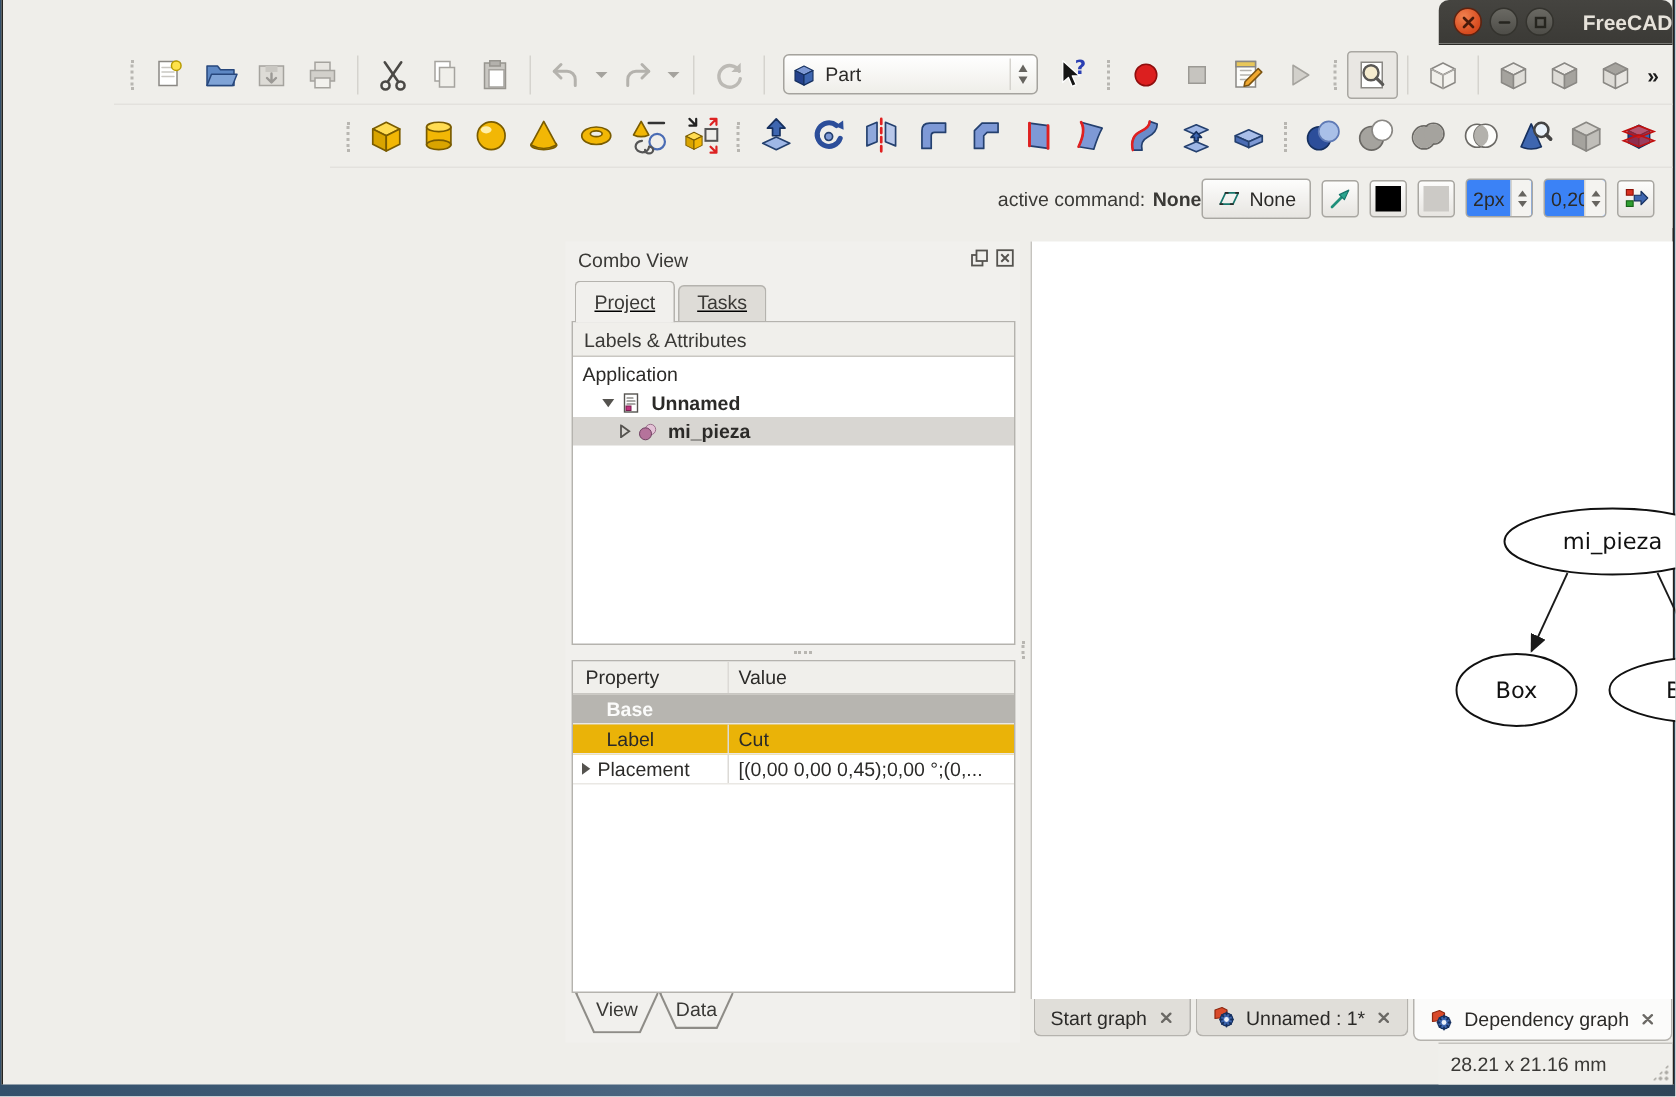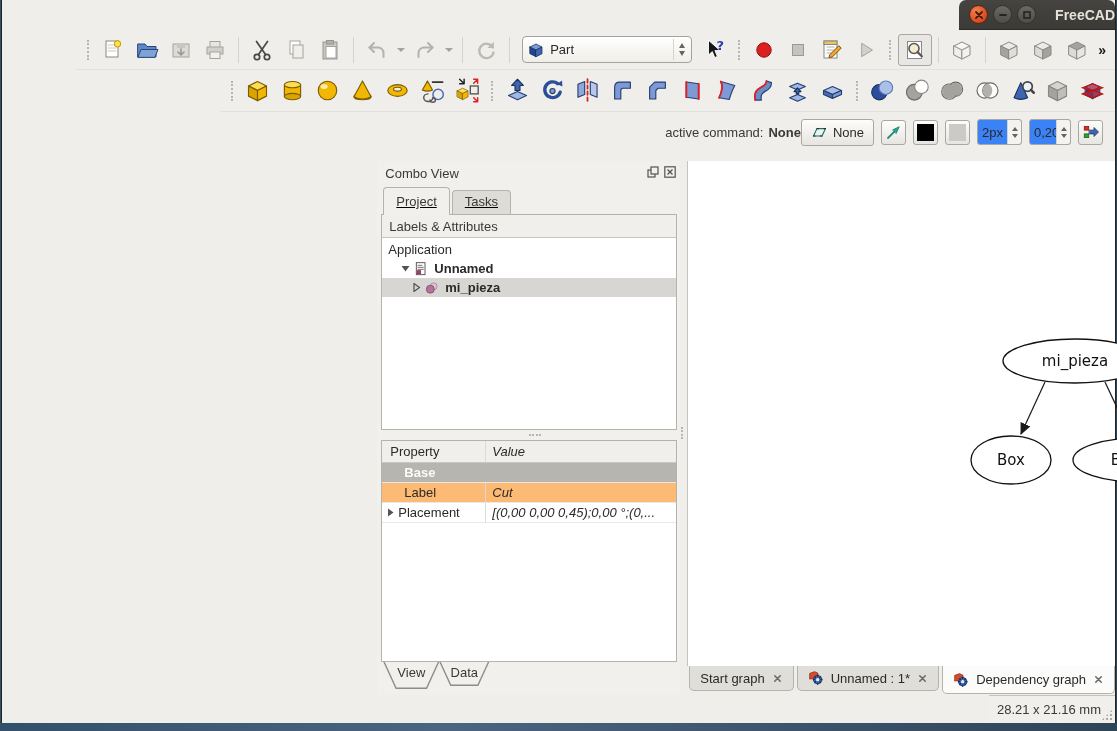--- a/index.html
+++ b/index.html
@@ -74,7 +74,7 @@
   .prow.phead { background:#F0EFEB; border-bottom:1px solid #C9C7C2; height:22px; }
   .pcol1 { width:104px; border-right:1px solid #DCDAD6; display:flex; align-items:center; padding-left:22px; flex:none; }
   .phead .pcol1 { padding-left:8px; }
-  .pcol2 { flex:1; display:flex; align-items:center; padding-left:6px; white-space:nowrap; overflow:hidden;font-style:italic; }
+  .pcol2 { flex:1; display:flex; align-items:center; padding-left:6px; white-space:nowrap; overflow:hidden; }
   .prow.group { background:#B7B5B0; color:#FBFBFA; font-weight:bold; }
   .prow.group .gname { padding-left:22px; display:flex; align-items:center; }
   .prow.alt { background:#fdba74; }

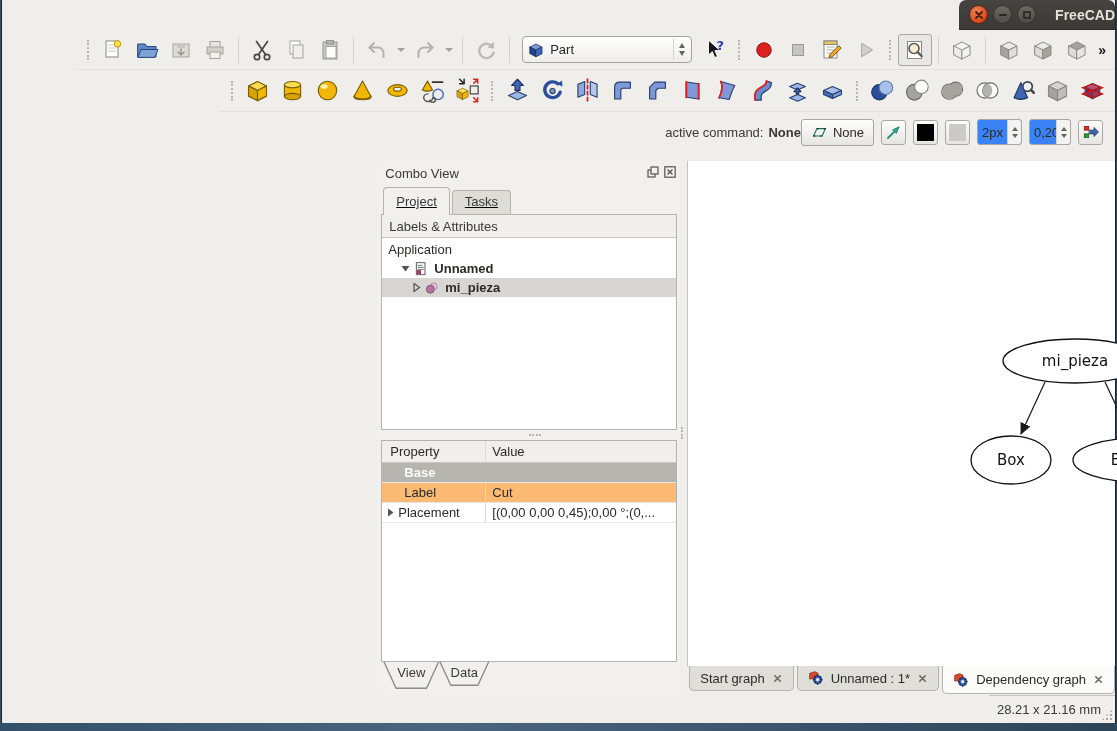--- a/index.html
+++ b/index.html
@@ -77,7 +77,7 @@
   .pcol2 { flex:1; display:flex; align-items:center; padding-left:6px; white-space:nowrap; overflow:hidden; }
   .prow.group { background:#B7B5B0; color:#FBFBFA; font-weight:bold; }
   .prow.group .gname { padding-left:22px; display:flex; align-items:center; }
-  .prow.alt { background:#fdba74; }
+  .prow.alt { background:#eab308; }
   .pexp { width:16px; display:flex; align-items:center; justify-content:center; flex:none; }
   .pcol1.withexp { padding-left:0; }
   .south-tabs { height:33px; display:flex; align-items:flex-start; padding-left:2px; }

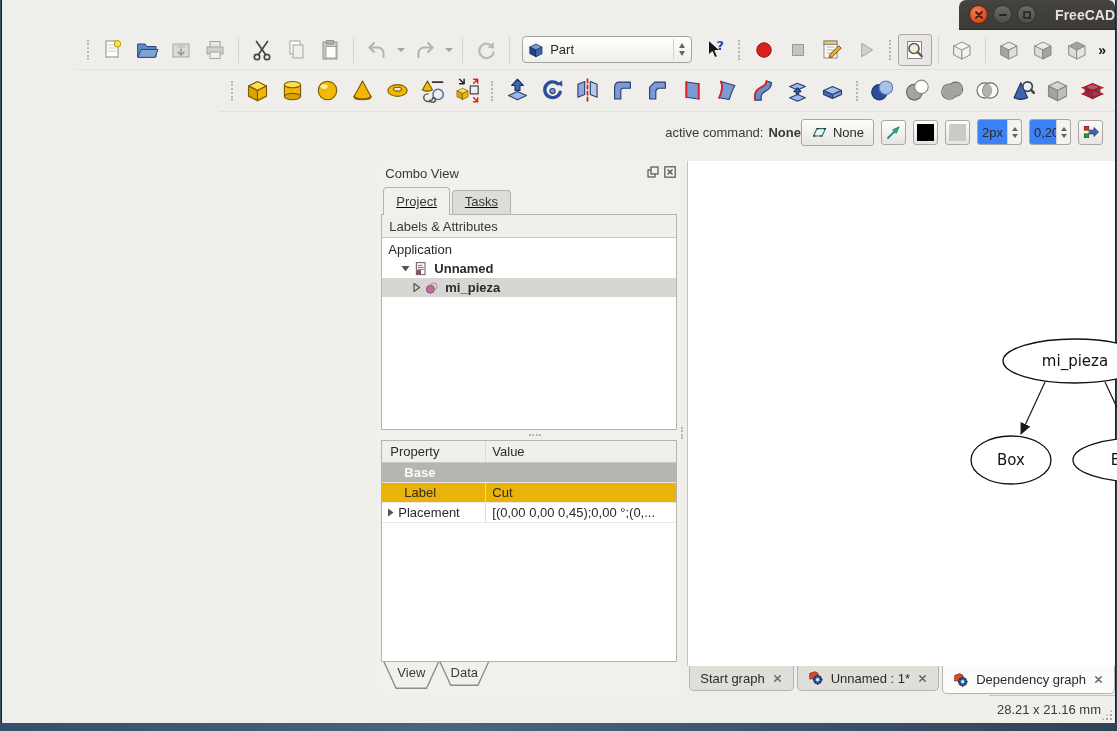--- a/index.html
+++ b/index.html
@@ -99,7 +99,7 @@
   .mtab .xbtn { display:flex; }
 
   .statusbar { height:28px; background:#F0EFEB; border-top:1px solid #C5C3BE; display:flex; align-items:center; padding:0 8px; font-size:13px; color:#3A3936; position:relative; flex:none; }
-  .dims { margin-left:auto; margin-right:6px; }
+  .dims { margin-left:auto; margin-right:36px; }
   .grip { position:absolute; right:2px; bottom:2px; width:12px; height:12px;
     background-image:radial-gradient(circle,#ABA9A4 1px,transparent 1.3px);
     background-size:4px 4px; clip-path:polygon(100% 0,100% 100%,0 100%); }

